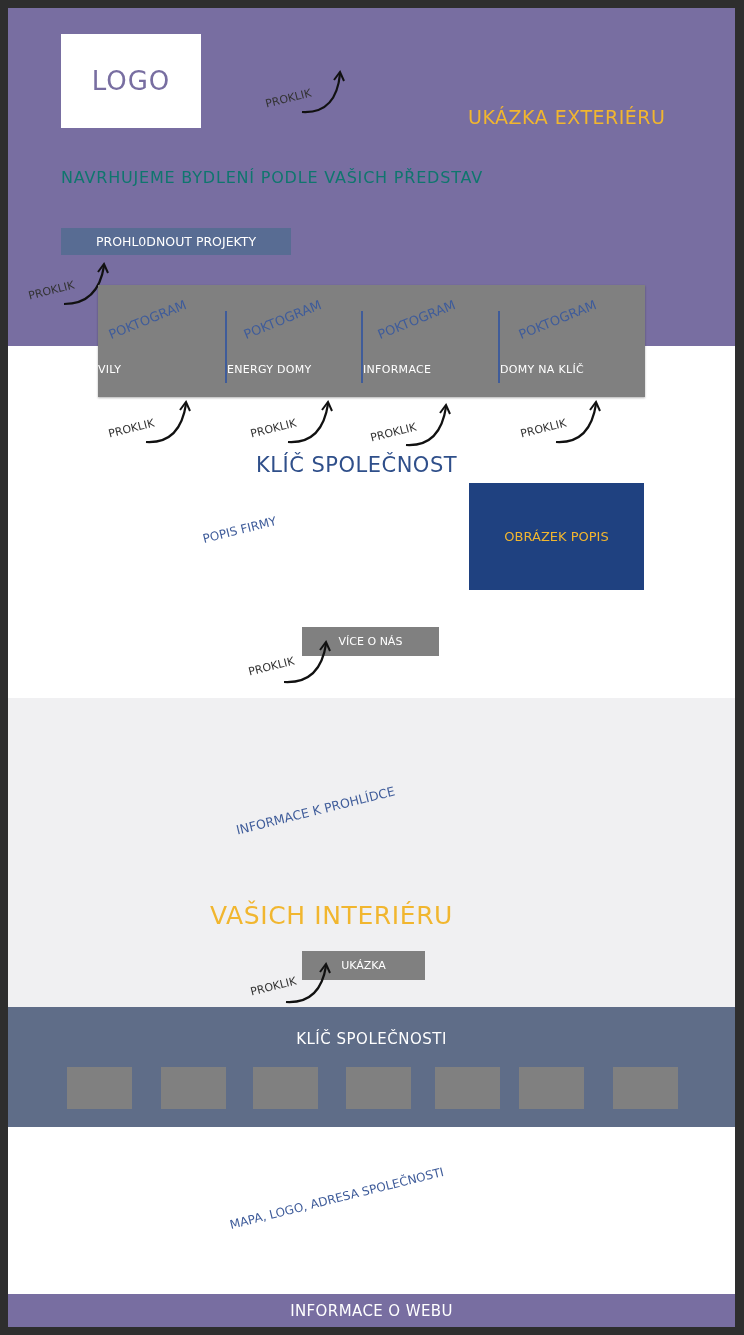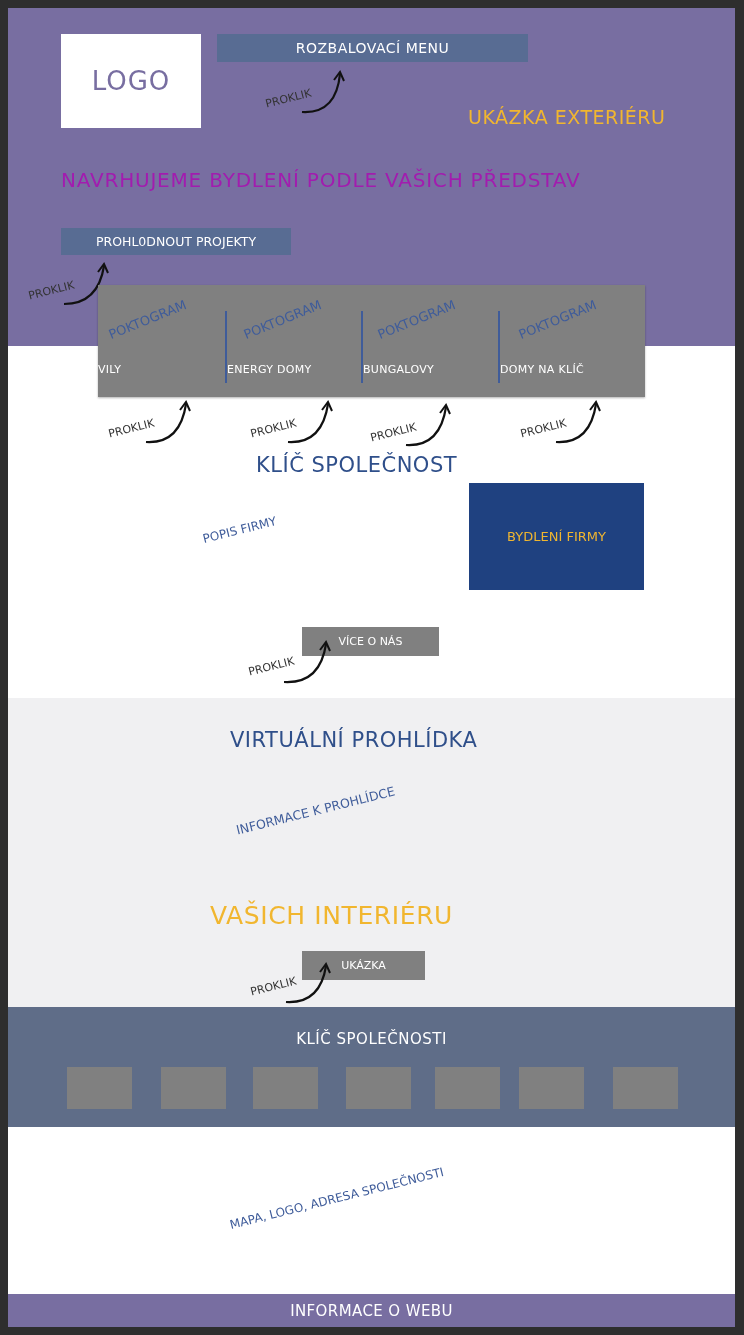--- a/index.html
+++ b/index.html
@@ -50,7 +50,6 @@
 
   <div class="abs hero"></div>
   <div class="abs logo-box">LOGO</div>
-  <div class="abs menu-bar">ROZBALOVACÍ MENU</div>
 
   <div class="abs proklik" style="left:257px;top:84px;">PROKLIK</div>
   <div class="abs arrow" style="left:290px;top:60px;">

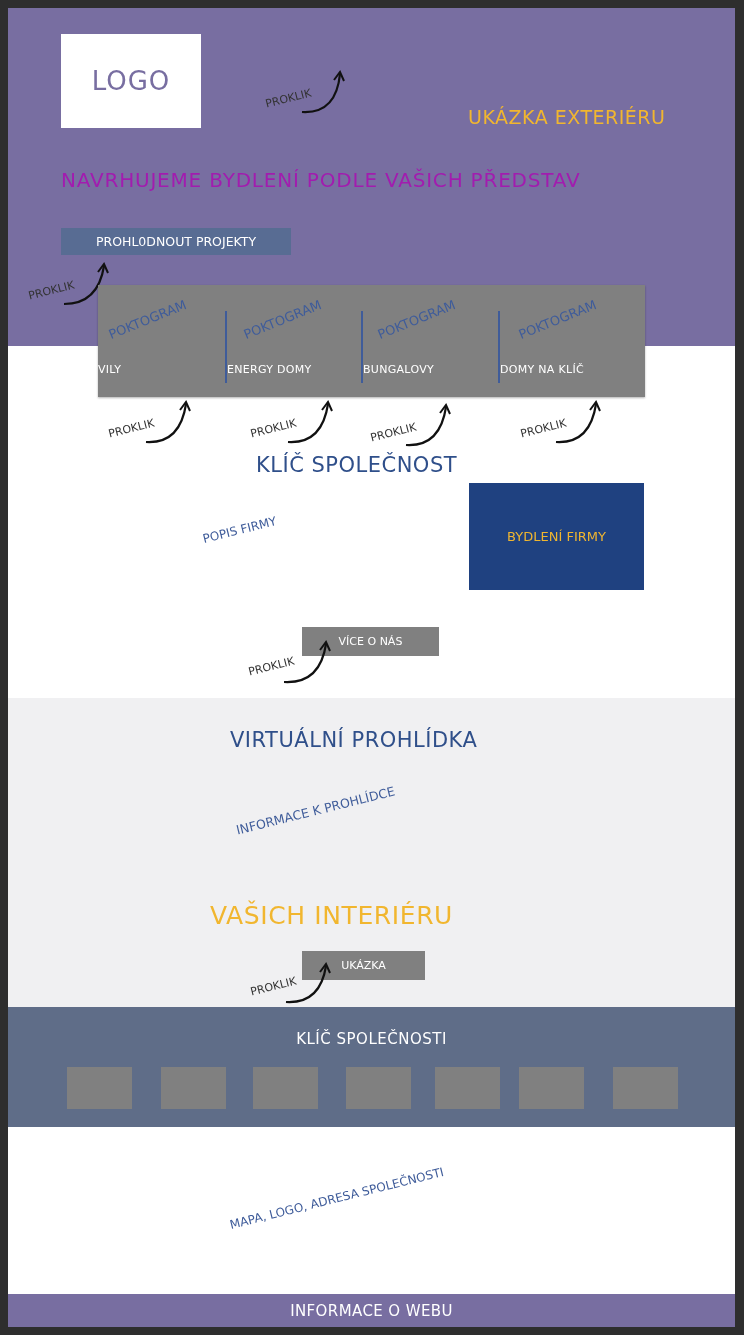--- a/index.html
+++ b/index.html
@@ -13,7 +13,7 @@
   .menu-bar { left:209px; top:26px; width:311px; height:28px; background:#586c93; color:#ffffff; font-size:14px;
               display:flex; align-items:center; justify-content:center; letter-spacing:0.5px; }
   .ext { left:460px; top:98px; color:#f1b62f; font-size:19px; letter-spacing:0.5px; }
-  .hero-title { left:53px; top:160px; color:#a21caf; font-size:20px; letter-spacing:0.8px; }
+  .hero-title { left:53px; top:160px; color:#0f766e; font-size:16px; letter-spacing:0.8px; }
   .projects-btn { left:53px; top:220px; width:230px; height:27px; background:#586c93; color:#ffffff; font-size:12.5px;
                   display:flex; align-items:center; justify-content:center; }
   .cat-bar { left:90px; top:277px; width:547px; height:112px; background:#808080; box-shadow:0 1px 2px rgba(0,0,0,0.3); }

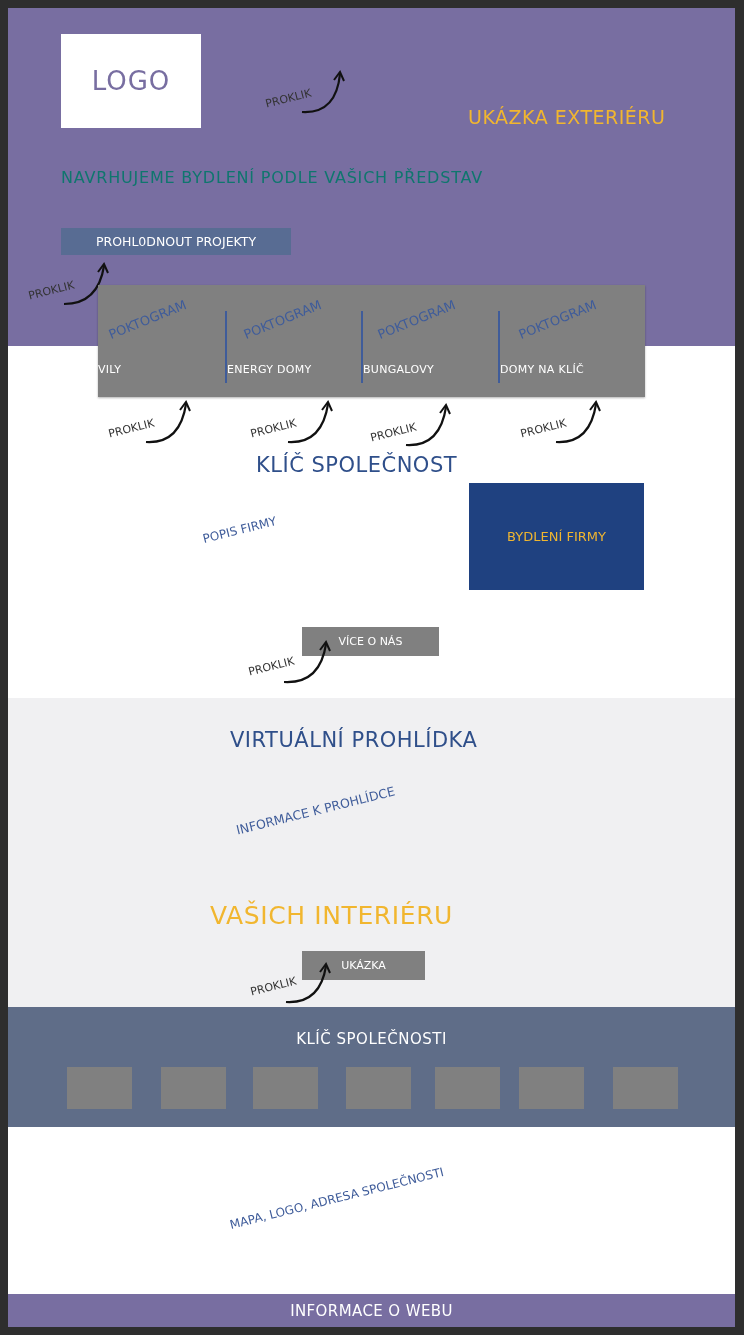--- a/index.html
+++ b/index.html
@@ -84,7 +84,7 @@
     <div class="divider" style="left:263px;"></div>
     <div class="cat" style="left:265px;width:133px;">
       <span class="picto" style="left:18px;top:42px;">POKTOGRAM</span>
-      <span class="lbl">BUNGALOVY</span>
+      <span class="lbl">INFORMACE</span>
     </div>
     <div class="divider" style="left:400px;"></div>
     <div class="cat" style="left:402px;width:145px;">

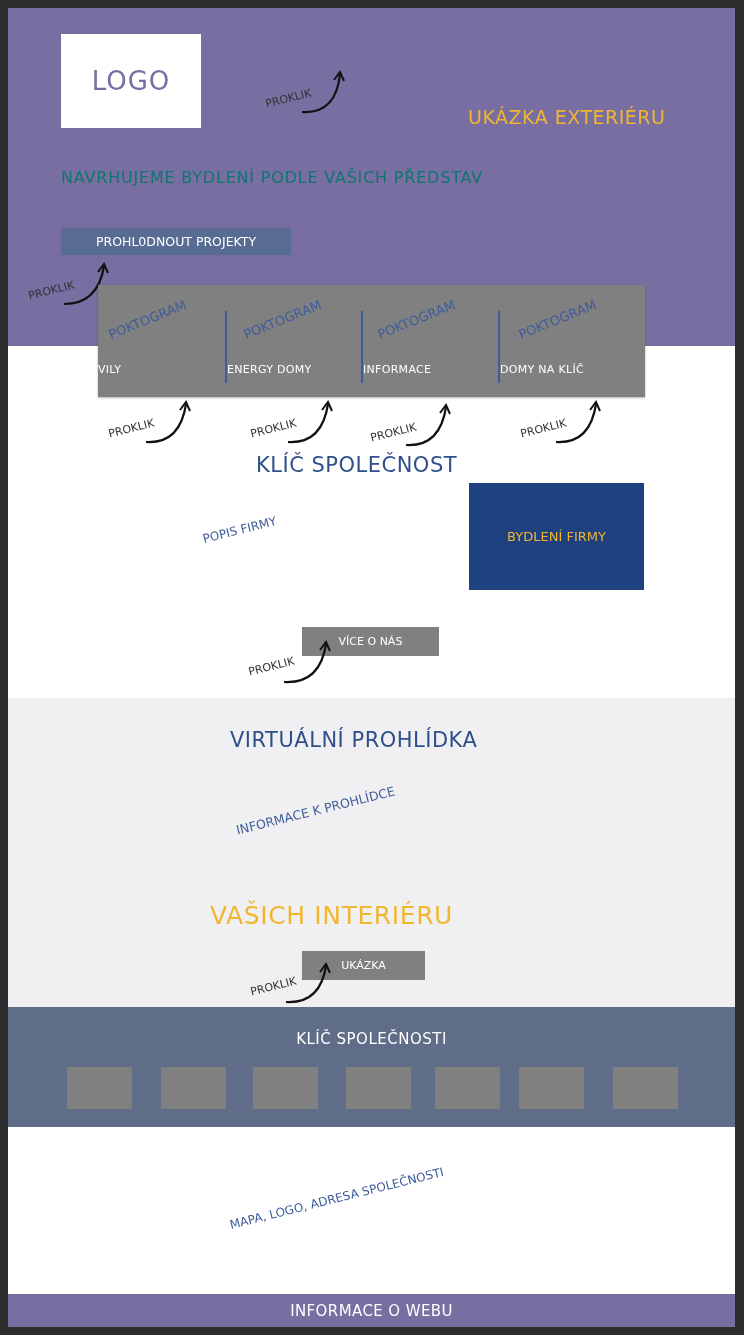--- a/index.html
+++ b/index.html
@@ -124,7 +124,7 @@
 
   <div class="abs nase h-blue">KLÍČ SPOLEČNOST</div>
   <div class="abs popis">POPIS FIRMY</div>
-  <div class="abs img-firmy">BYDLENÍ FIRMY</div>
+  <div class="abs img-firmy">OBRÁZEK POPIS</div>
   <div class="abs btn-grey vice">
     <span>VÍCE O NÁS</span>
   </div>

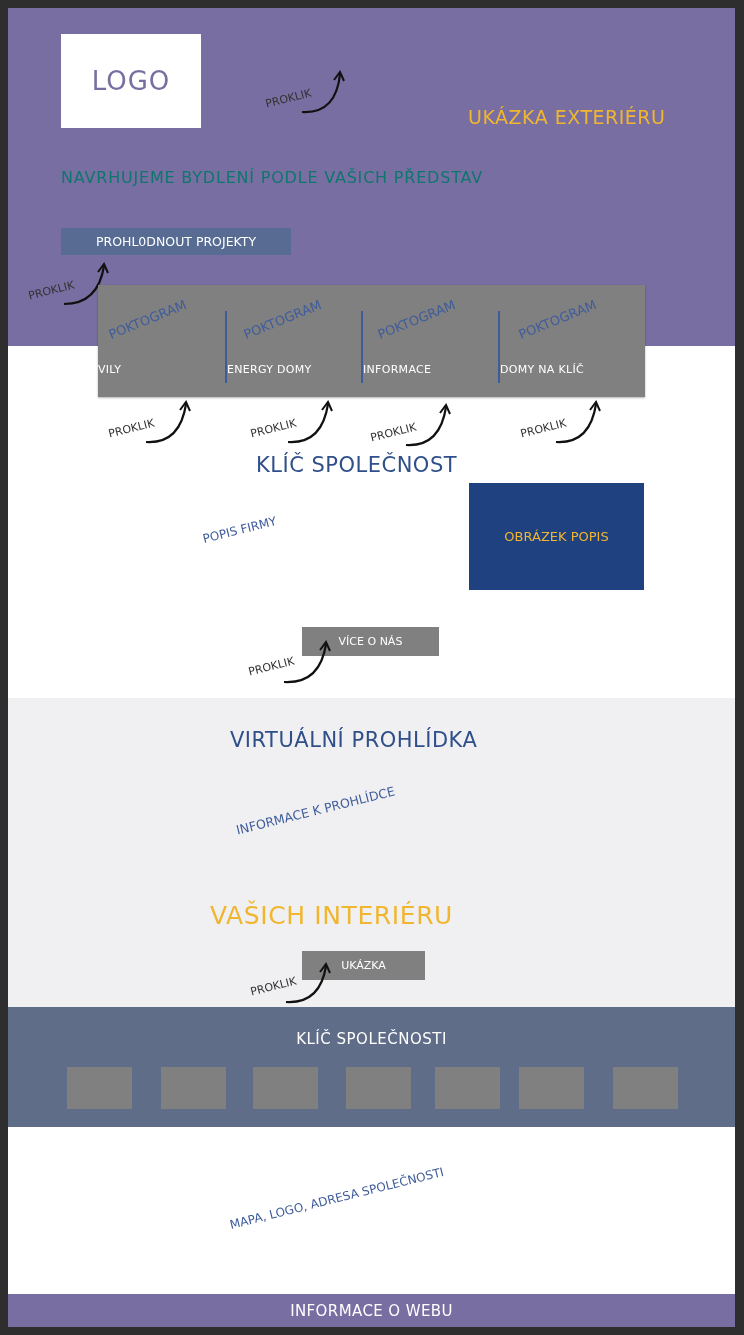--- a/index.html
+++ b/index.html
@@ -137,7 +137,6 @@
   </div>
 
   <div class="abs tour"></div>
-  <div class="abs tour-title h-blue">VIRTUÁLNÍ PROHLÍDKA</div>
   <div class="abs tour-info">INFORMACE K PROHLÍDCE</div>
   <div class="abs int">VAŠICH INTERIÉRU</div>
   <div class="abs btn-grey ukazka">

